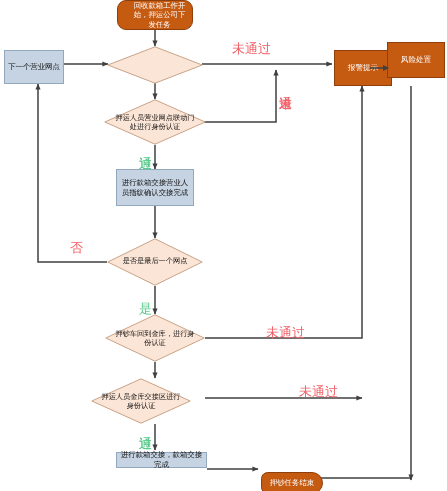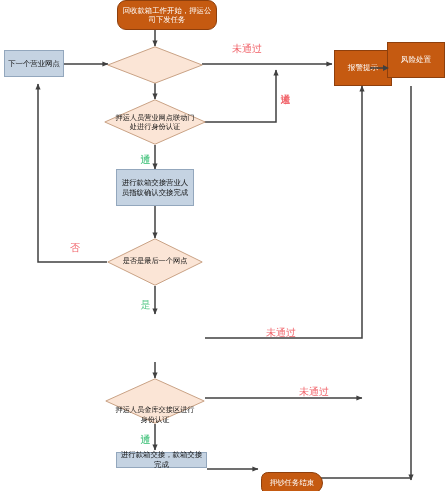--- a/index.html
+++ b/index.html
@@ -112,7 +112,7 @@
     </g>
   </svg>
 
-  <div class="node terminator" style="left:117px;top:0px;width:100px;height:30px;">
+  <div class="node terminator" style="left:117px;top:0px;width:76px;height:30px;padding-left:12px;">
     <span>回收款箱工作开始，押运公司下发任务</span>
   </div>
 

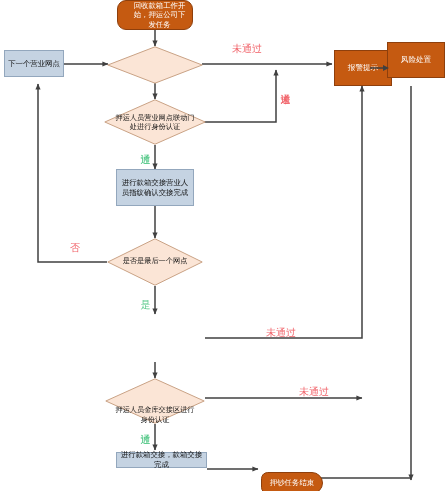--- a/index.html
+++ b/index.html
@@ -52,7 +52,7 @@
 
   .edgelabel{
     position:absolute;
-    font-size:10px;
+    font-size:13px;
     line-height:9px;
     white-space:nowrap;
   }

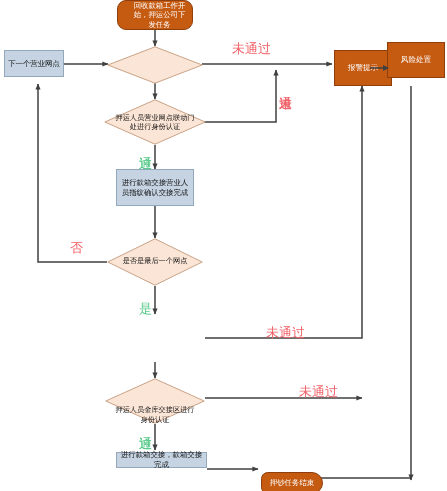--- a/index.html
+++ b/index.html
@@ -116,7 +116,7 @@
     <span>回收款箱工作开始，押运公司下发任务</span>
   </div>
 
-  <div class="node bluebox" style="left:4px;top:50px;width:60px;height:27px;">
+  <div class="node bluebox" style="left:4px;top:50px;width:60px;height:34px;">
     <span>下一个营业网点</span>
   </div>
 

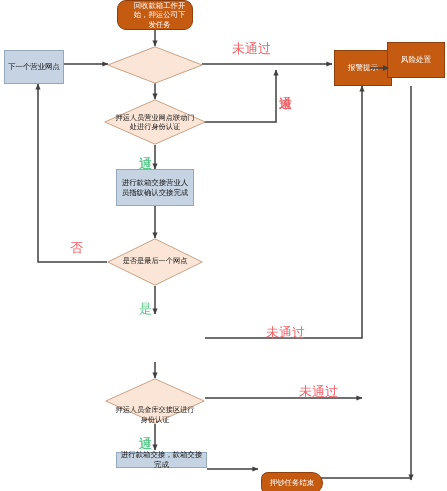--- a/index.html
+++ b/index.html
@@ -144,6 +144,12 @@
     <span class="dlabel">是否是最后一个网点</span>
   </div>
 
+  <div class="node diamond" style="left:105px;top:314px;width:100px;height:48px;">
+    <svg class="dshape" viewBox="0 0 100 48" preserveAspectRatio="none">
+      <polygon points="50,0.8 99.2,24 50,47.2 0.8,24" fill="#FBE5D6" stroke="#C9A285" stroke-width="1"></polygon>
+    </svg>
+    <span class="dlabel">押钞车回到金库，进行身份认证</span>
+  </div>
 
   <div class="node diamond" style="left:105px;top:378px;width:100px;height:46px;align-items:flex-end;">
     <svg class="dshape" viewBox="0 0 100 46" preserveAspectRatio="none">

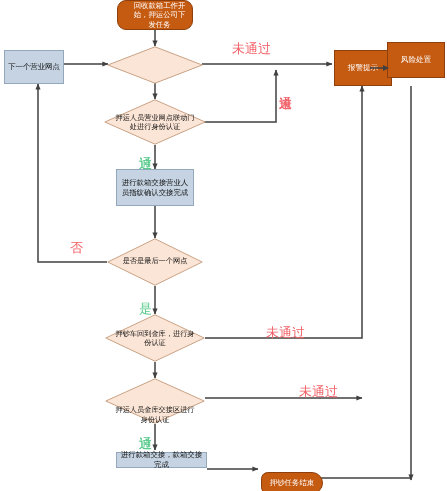--- a/index.html
+++ b/index.html
@@ -151,7 +151,7 @@
     <span class="dlabel">押钞车回到金库，进行身份认证</span>
   </div>
 
-  <div class="node diamond" style="left:105px;top:378px;width:100px;height:46px;align-items:flex-end;">
+  <div class="node diamond" style="left:91px;top:378px;width:100px;height:46px;">
     <svg class="dshape" viewBox="0 0 100 46" preserveAspectRatio="none">
       <polygon points="50,0.8 99.2,23 50,45.2 0.8,23" fill="#FBE5D6" stroke="#C9A285" stroke-width="1"></polygon>
     </svg>

